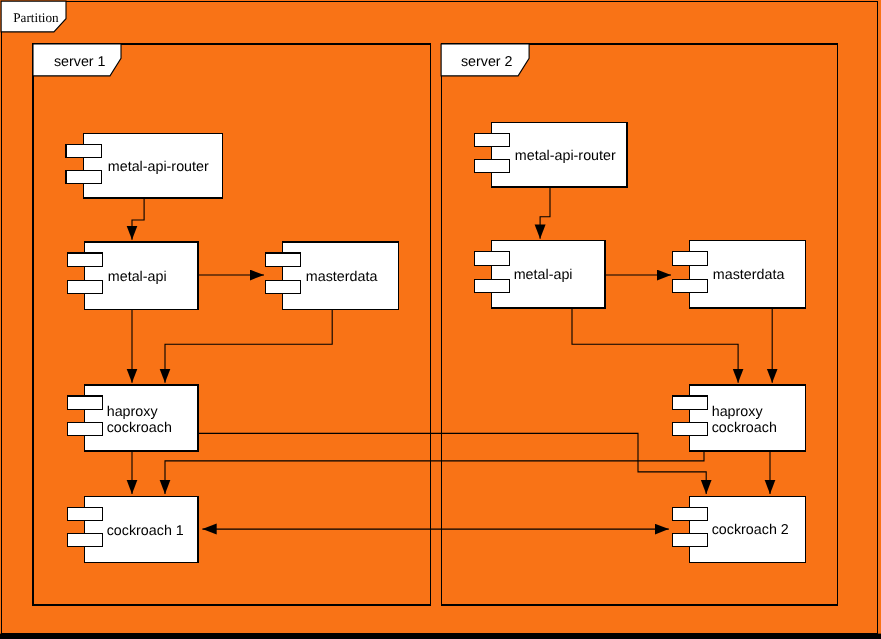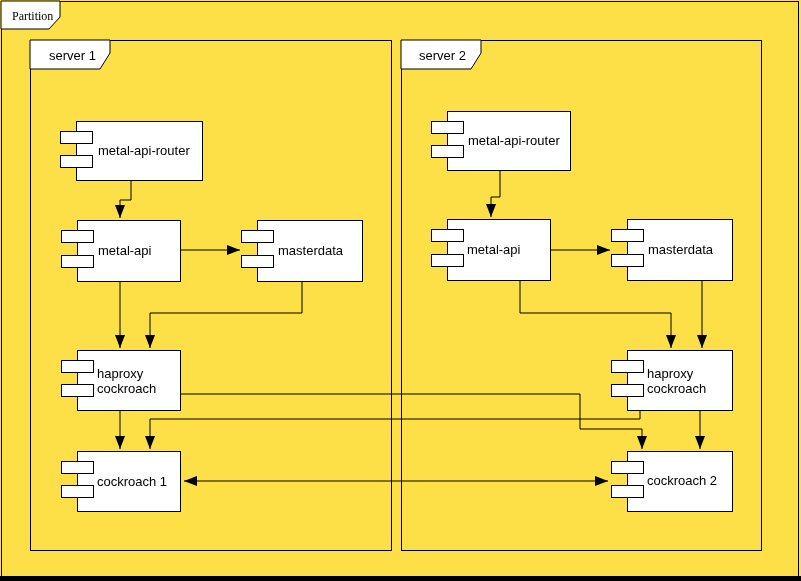--- a/index.html
+++ b/index.html
@@ -6,7 +6,7 @@
   .canvas-wrap {
     position: relative;
     width: 801px; height: 581px;
-    background: #fde047;
+    background: #f97316;
     font-family: "Liberation Sans", sans-serif;
   }
   svg { display: block; }

